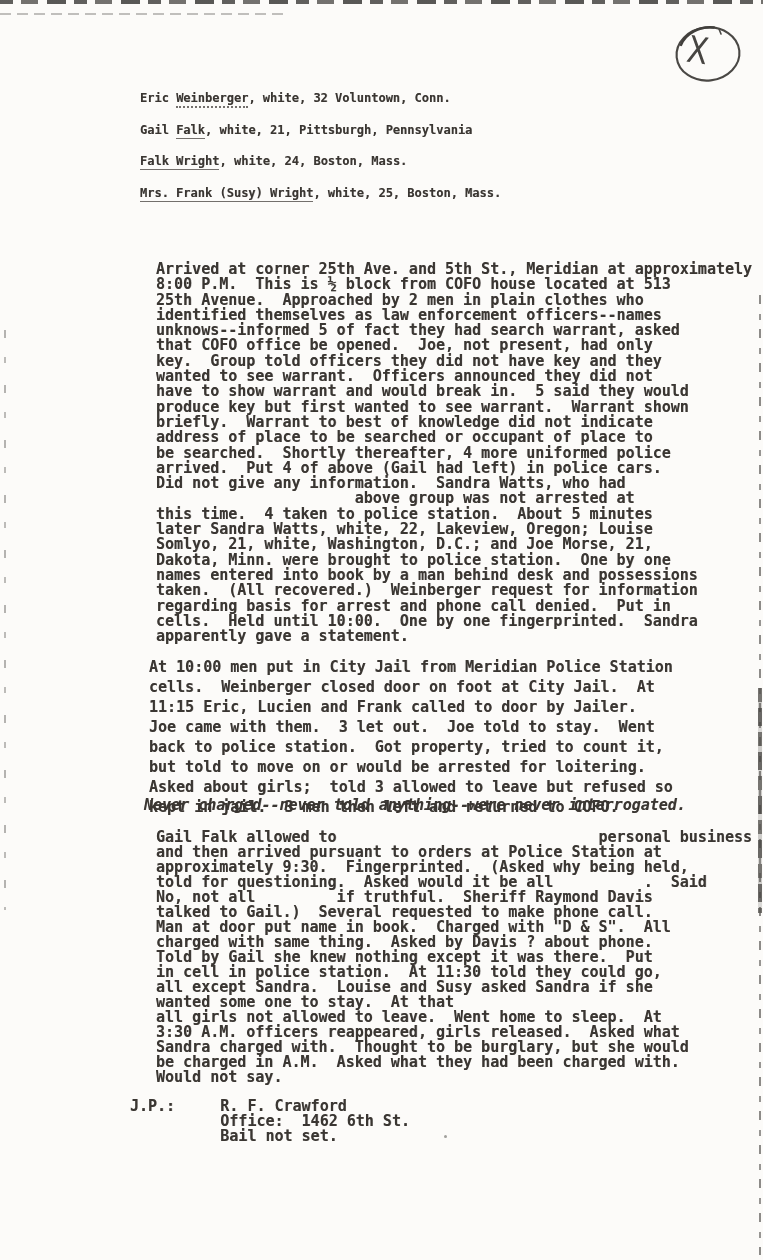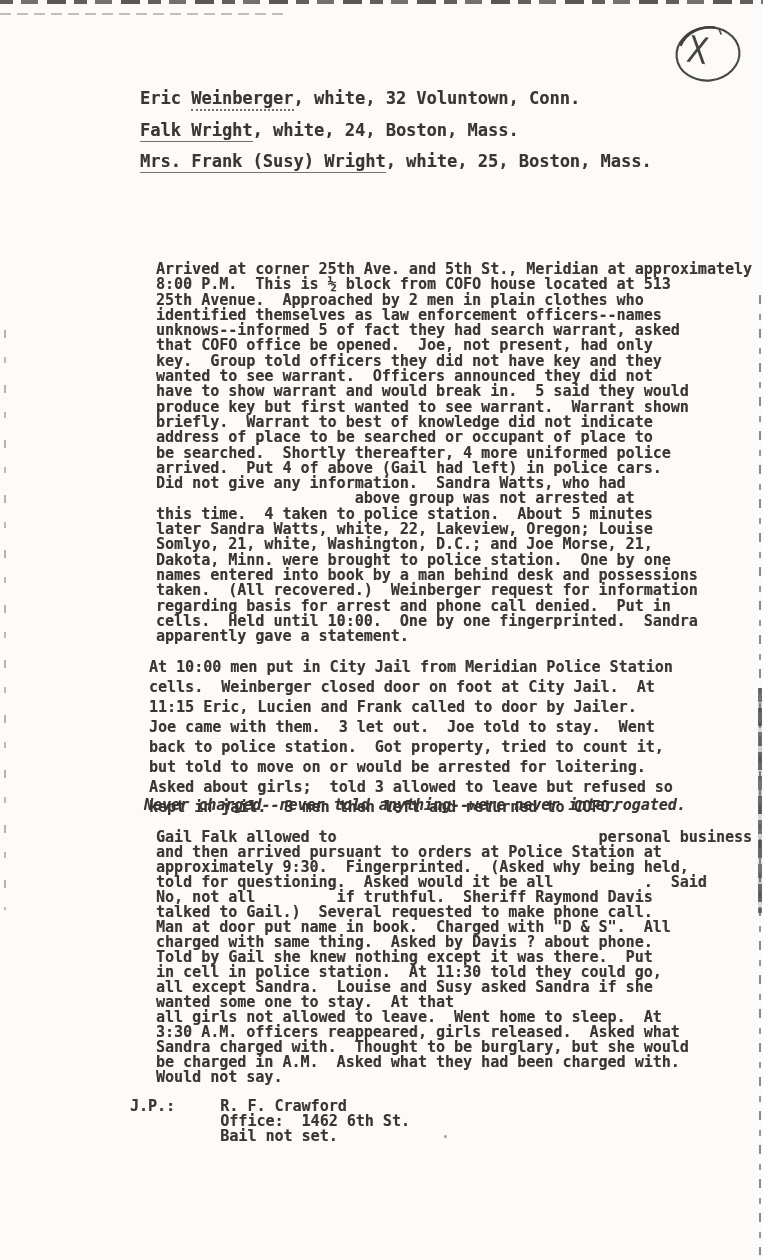--- a/index.html
+++ b/index.html
@@ -59,7 +59,7 @@
     text-shadow:none;
   }
   
-  .roster{left:140px;top:83px;font-size:17px;line-height:31.5px;}
+  .roster{left:140px;top:83px;font-size:12px;line-height:31.5px;}
   .roster-line{white-space:pre;}
   .u{border-bottom:1.5px solid rgba(62,57,52,.72);padding-bottom:1px;}
   .roster-line:first-child .u{border-bottom-style:dotted;border-bottom-width:2px;}

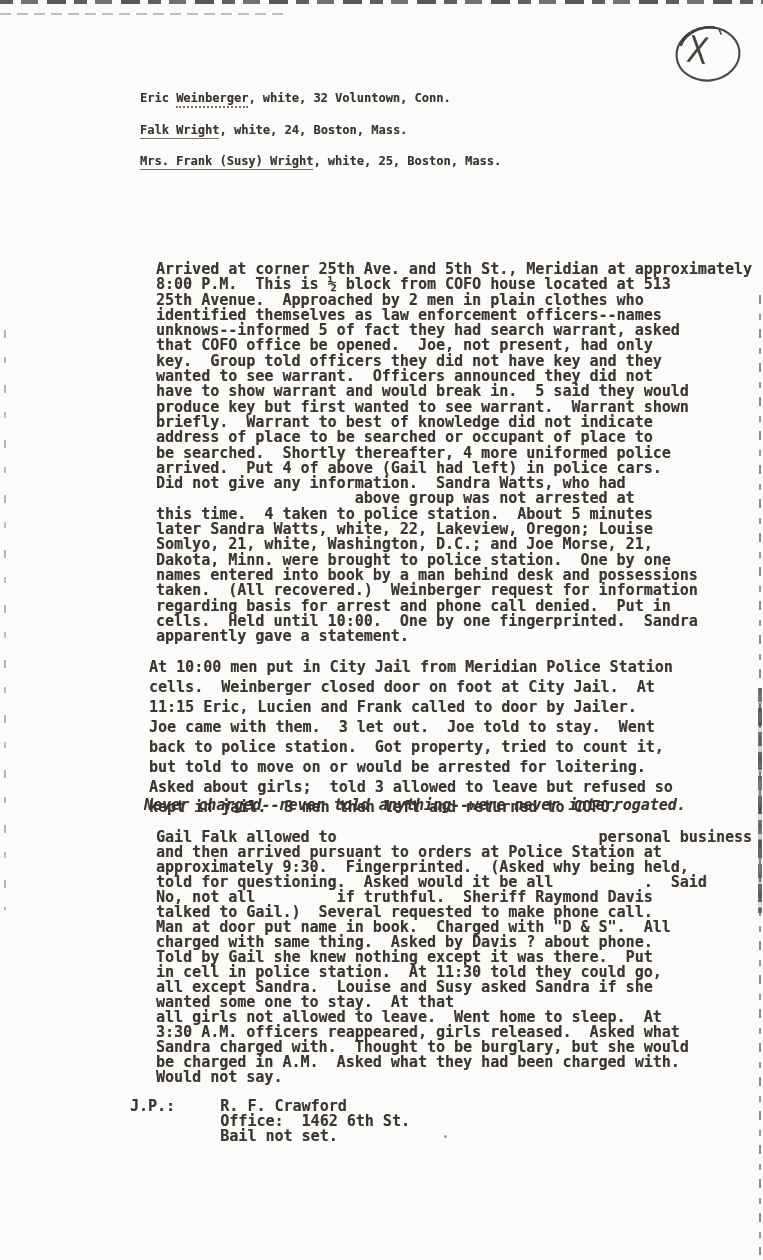--- a/index.html
+++ b/index.html
@@ -92,6 +92,7 @@
 
   <div class="abs roster">
     <div class="roster-line"><span>Eric </span><span class="u">Weinberger</span><span>, white, 32 Voluntown, Conn.</span></div>
+    <div class="roster-line"><span>Gail </span><span class="u">Falk</span><span>, white, 21, Pittsburgh, Pennsylvania</span></div>
     <div class="roster-line"><span></span><span class="u">Falk Wright</span><span>, white, 24, Boston, Mass.</span></div>
     <div class="roster-line"><span></span><span class="u">Mrs. Frank (Susy) Wright</span><span>, white, 25, Boston, Mass.</span></div>
   </div>

